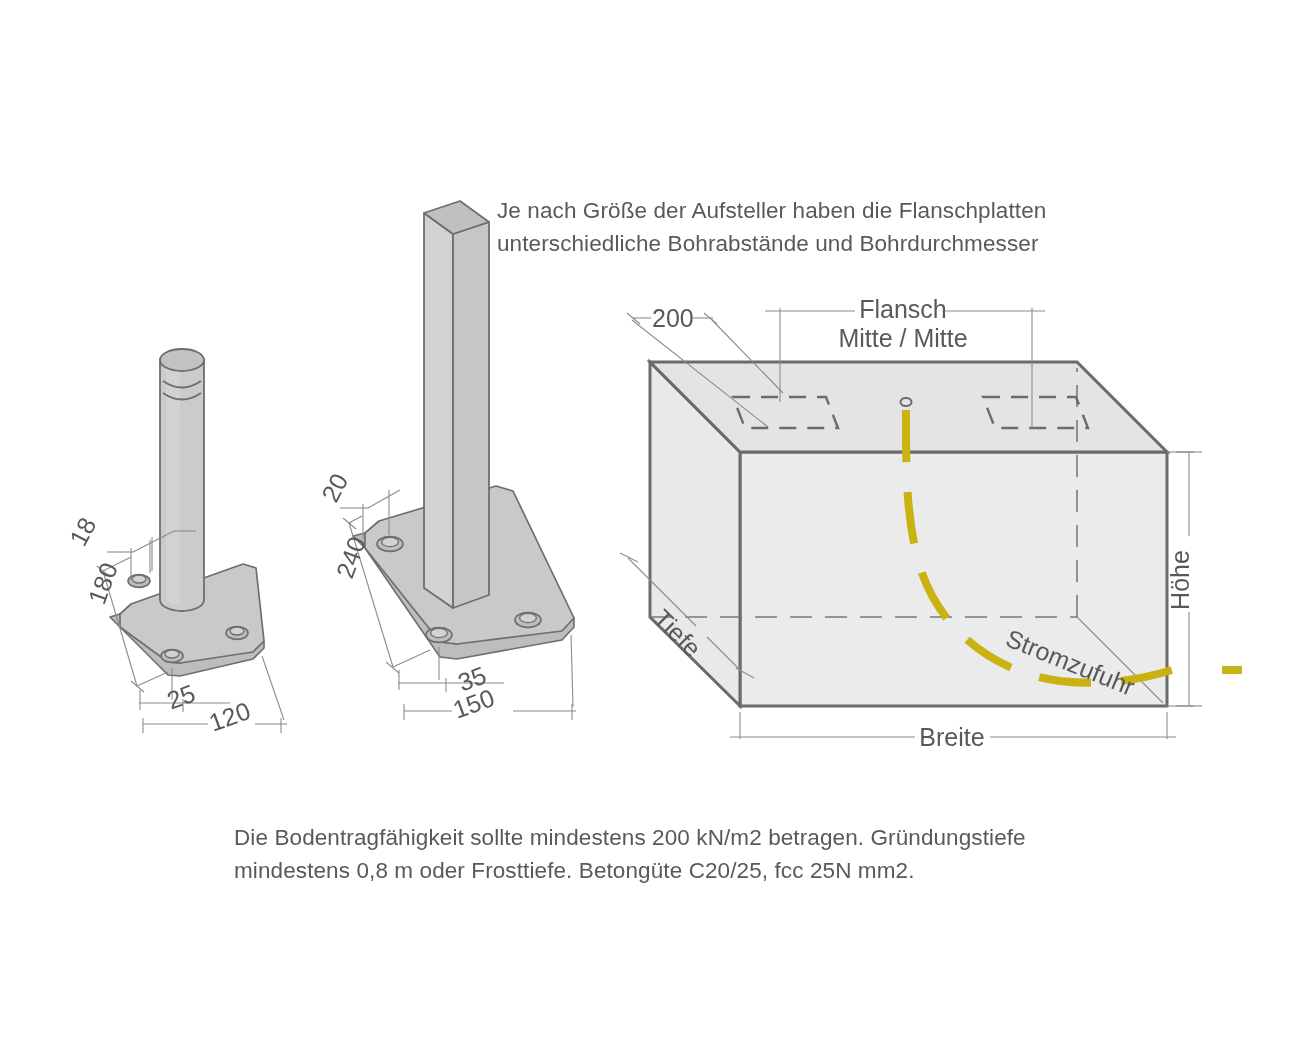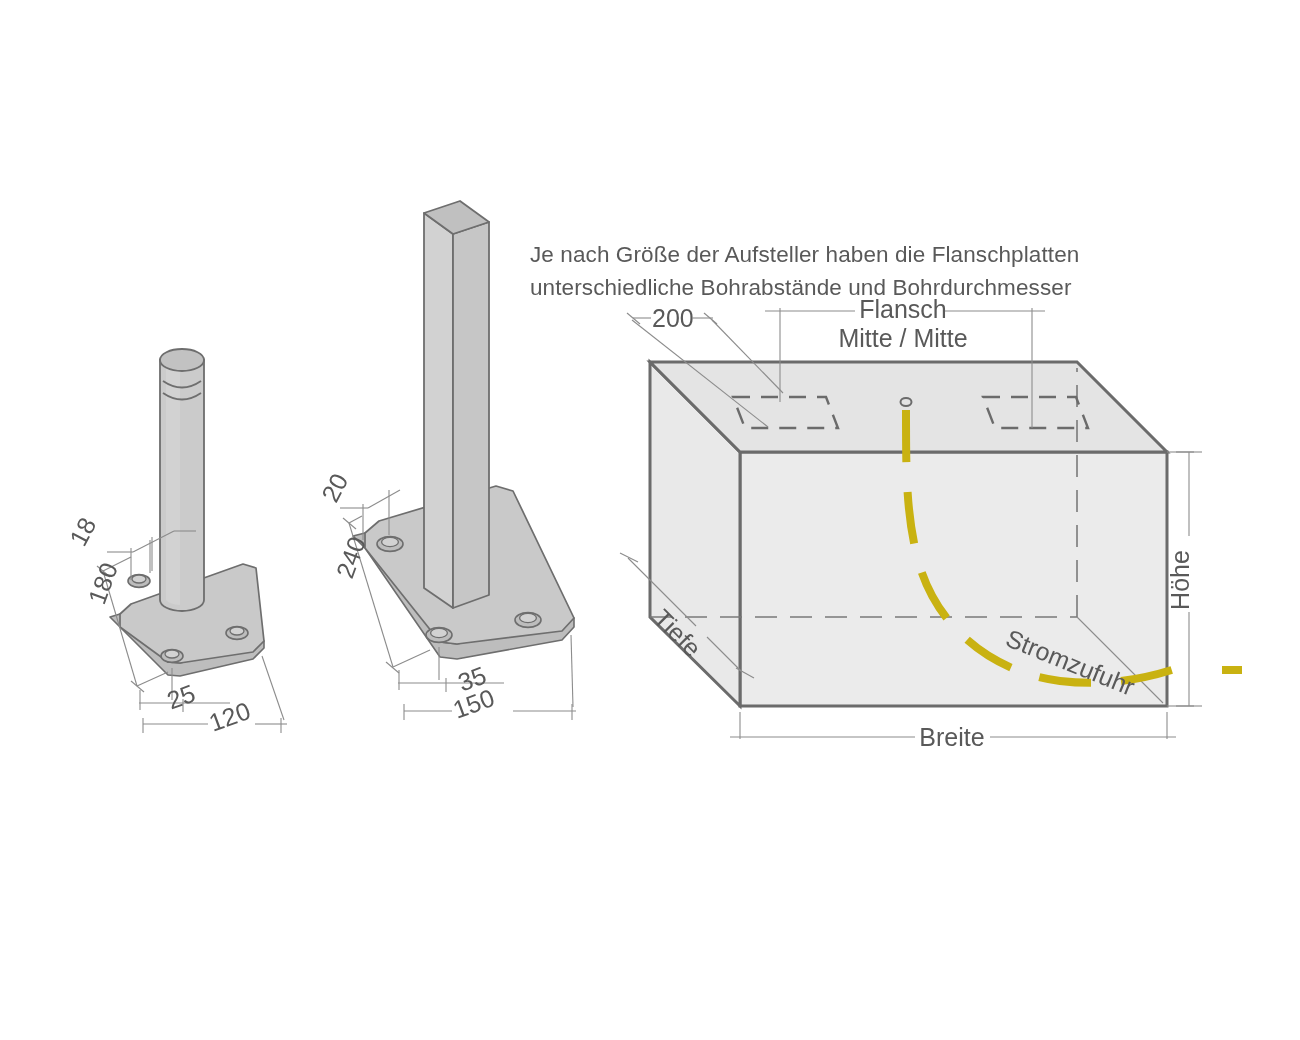--- a/index.html
+++ b/index.html
@@ -26,7 +26,7 @@
     white-space: pre-line;
     font-weight: 400;
   }
-  #note-top   { left: 530px; top: 194px; width: 640px; margin-top: 44px; }
+  #note-top   { left: 497px; top: 194px; width: 640px; }
   #note-soil  { left: 234px; top: 821px; width: 940px; }
   #note-size  { left: 234px; top: 921px; width: 940px; }
 </style>

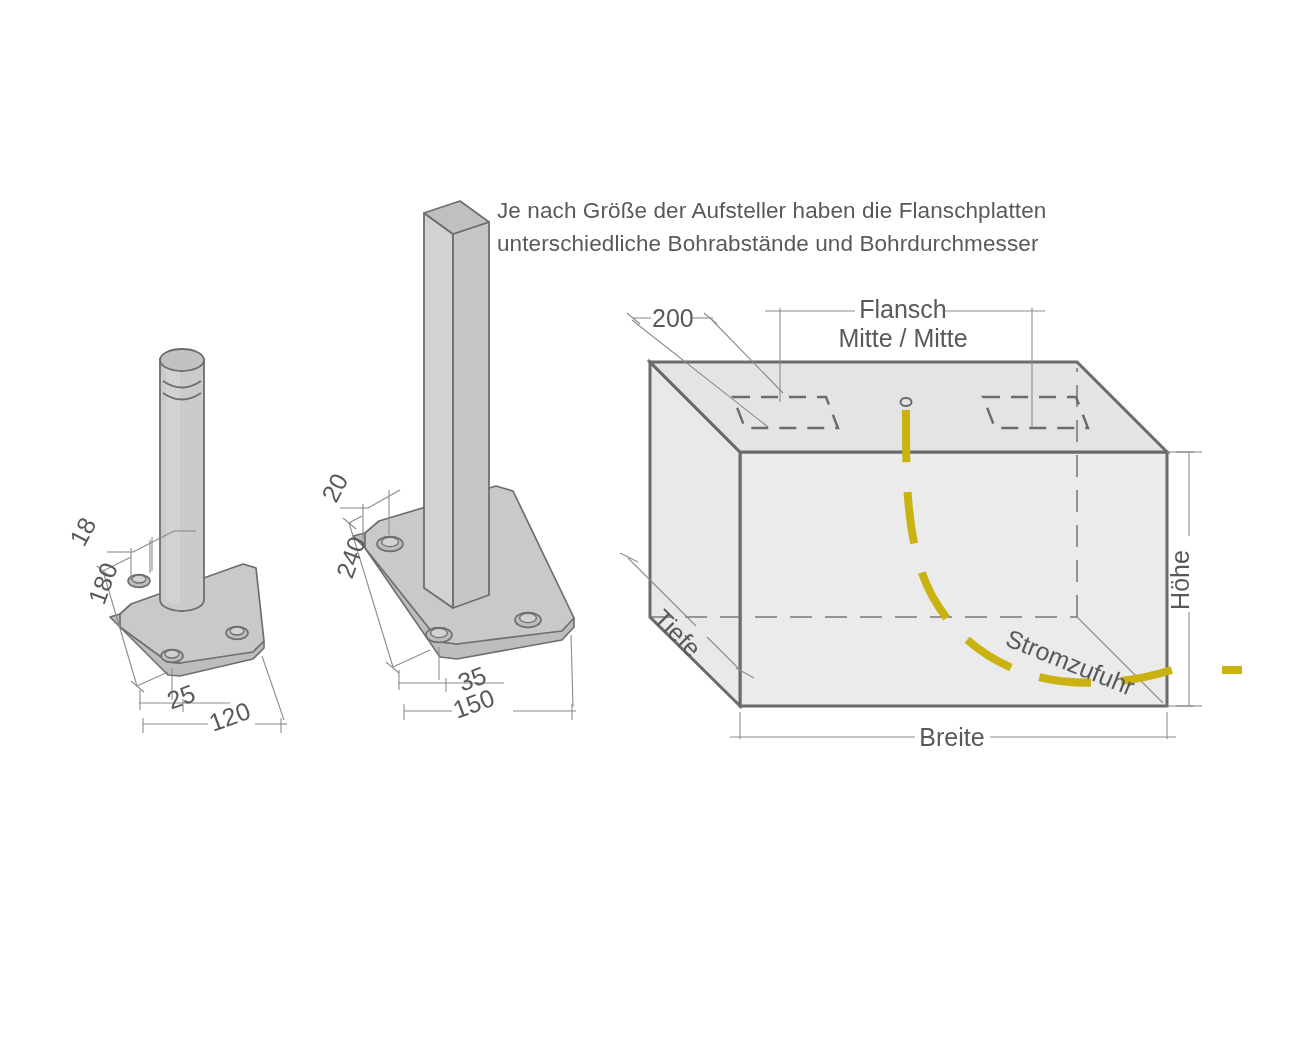--- a/index.html
+++ b/index.html
@@ -259,6 +259,8 @@
   <div class="para" id="note-top">Je nach Größe der Aufsteller haben die Flanschplatten
 unterschiedliche Bohrabstände und Bohrdurchmesser</div>
 
+  <div class="para" id="note-soil">Die Bodentragfähigkeit sollte mindestens 200 kN/m2 betragen. Gründungstiefe
+mindestens 0,8 m oder Frosttiefe. Betongüte C20/25, fcc 25N mm2.</div>
 
 
 </div>

